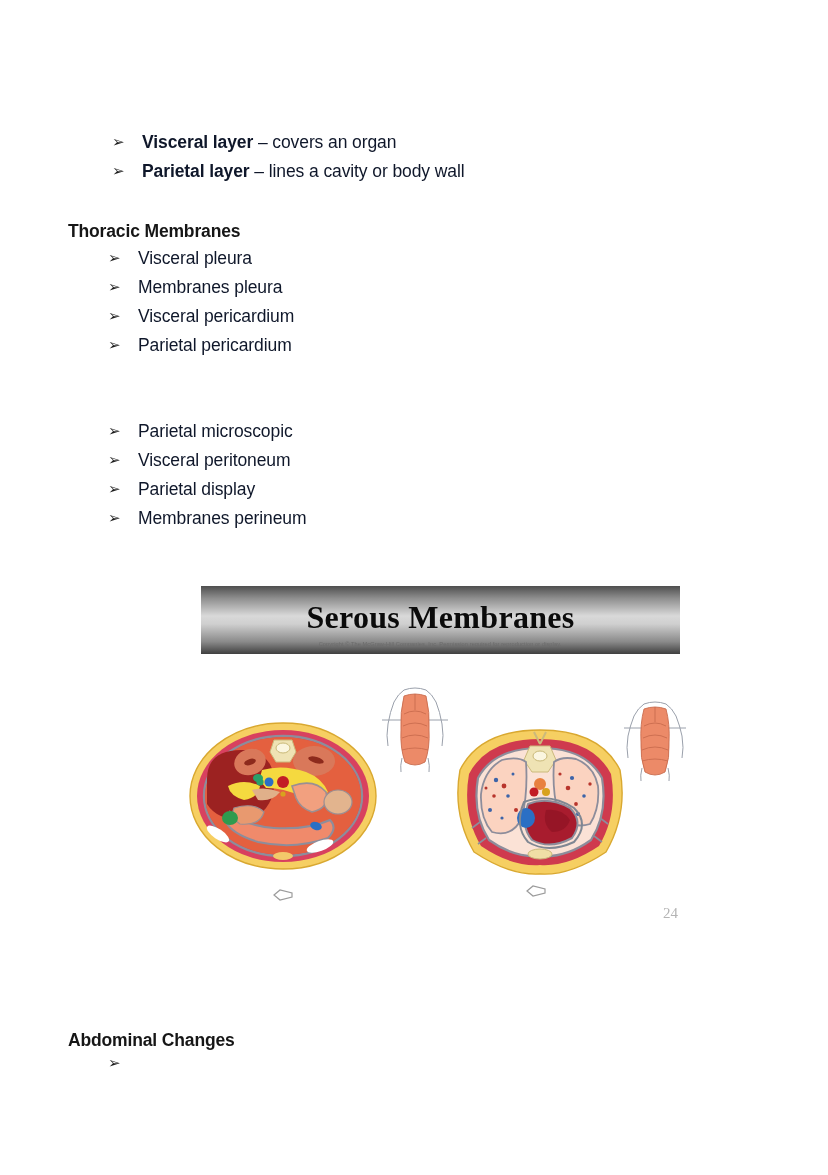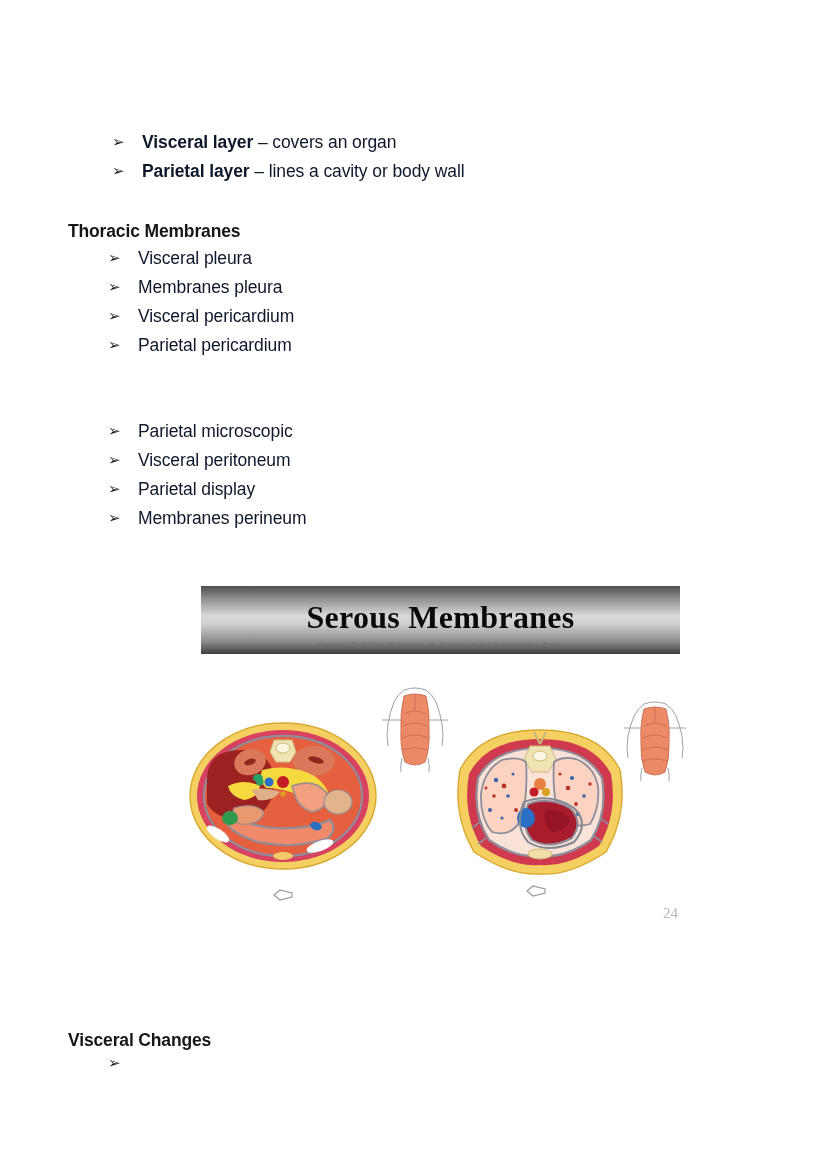--- a/index.html
+++ b/index.html
@@ -377,7 +377,7 @@
     <div class="slide-number">24</div>
   </div>
 
-  <div class="heading" style="top:1030px;">Visceral Changes</div>
+  <div class="heading" style="top:1030px;">Abdominal Changes</div>
 
   <ul class="bullet-list indent-std" style="top:1056px;">
     <li class="bullet-row">

